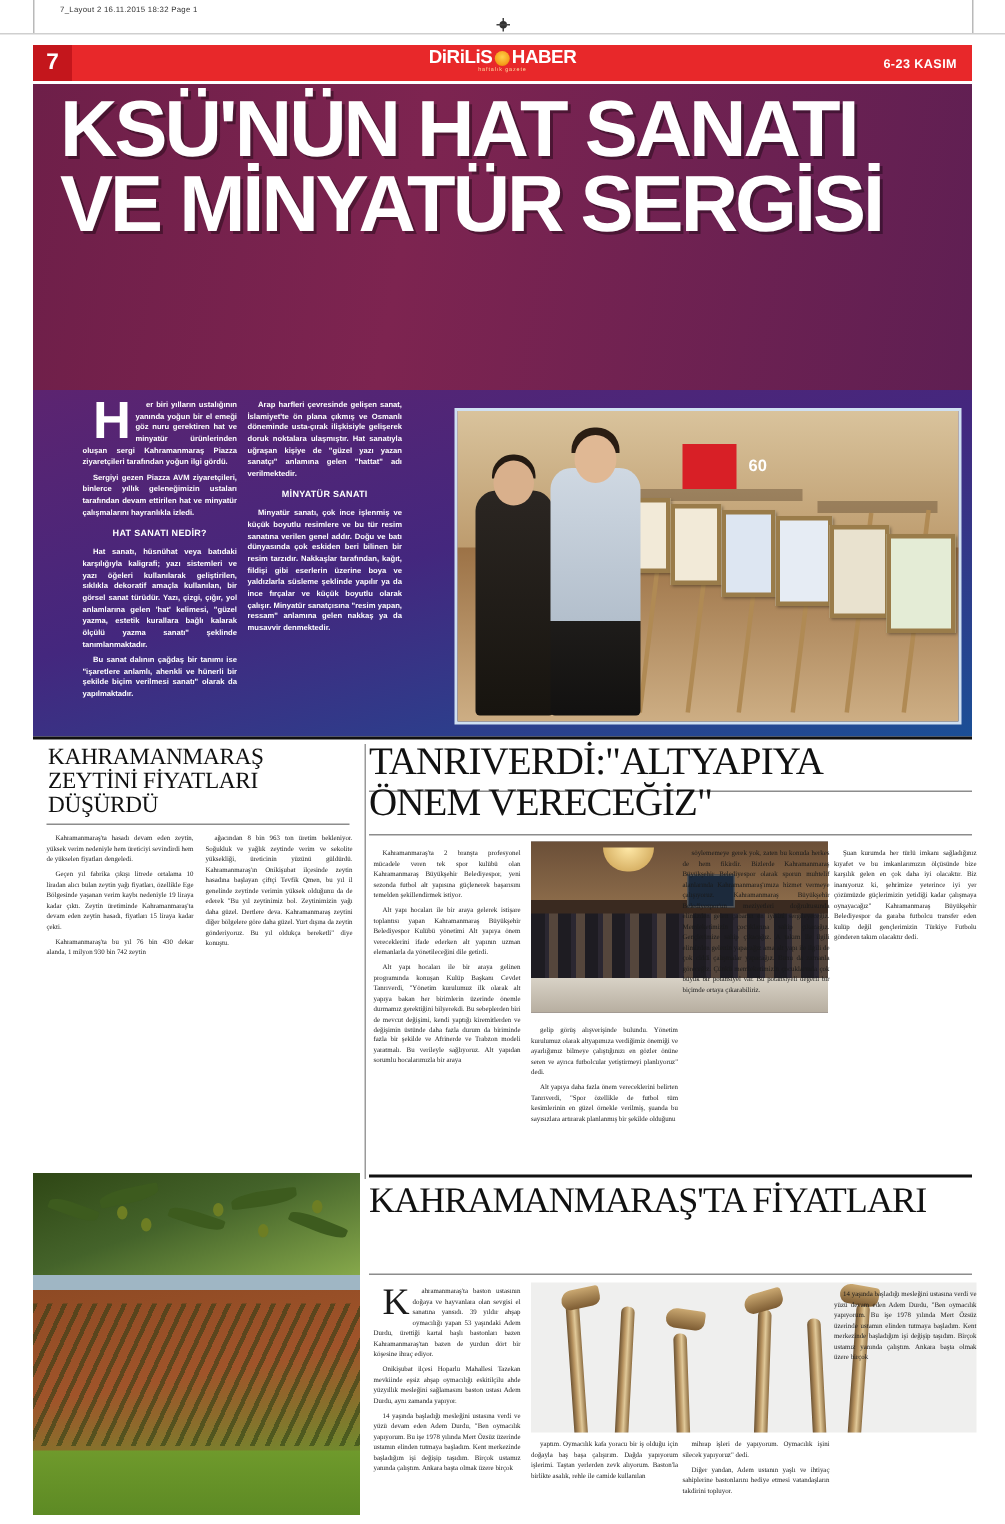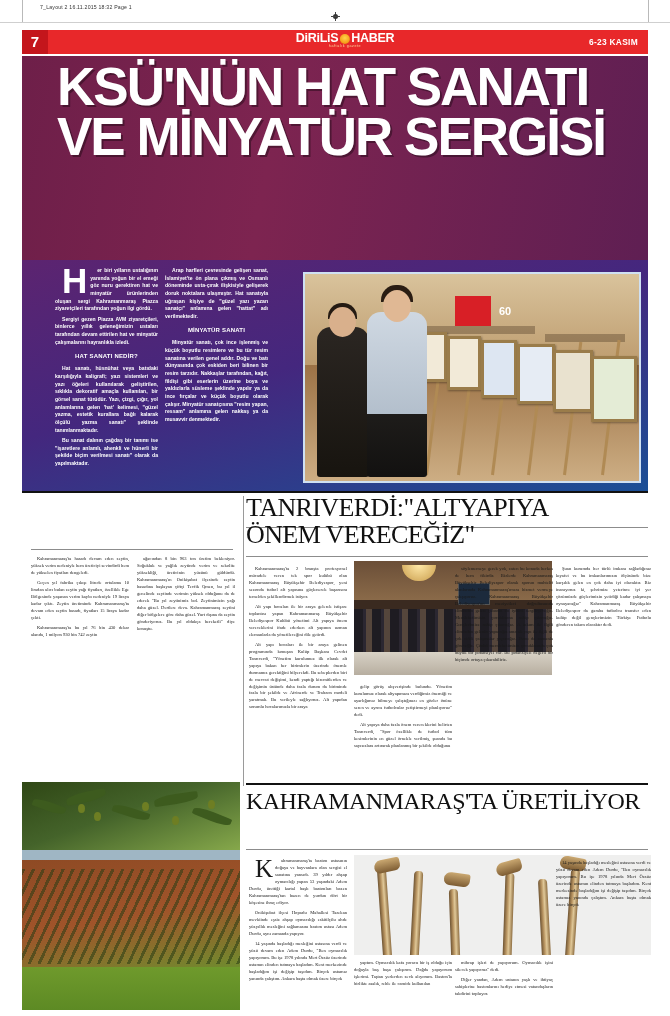--- a/index.html
+++ b/index.html
@@ -21,7 +21,7 @@
   .masthead{position:absolute;left:22px;top:30px;width:626px;height:24px;background:#e8282a;}
   .pagenum{position:absolute;left:0;top:0;width:26px;height:24px;background:#c4161c;color:#fff;
            font-weight:bold;font-size:15px;line-height:24px;text-align:center;font-family:"Liberation Sans",sans-serif;}
-  .logo{position:absolute;left:50%;top:1px;transform:translateX(-50%);text-align:center;margin-left:10px;}
+  .logo{position:absolute;left:50%;top:1px;transform:translateX(-50%);text-align:center;}
   .logo-main{font-family:"Liberation Sans",sans-serif;font-weight:bold;font-size:12.5px;color:#fff;letter-spacing:-.3px;white-space:nowrap;}
   .logo-main .sep{display:inline-block;width:13px;}
   .logo-sun{position:absolute;left:50%;top:3px;margin-left:-5px;width:10px;height:10px;border-radius:50%;

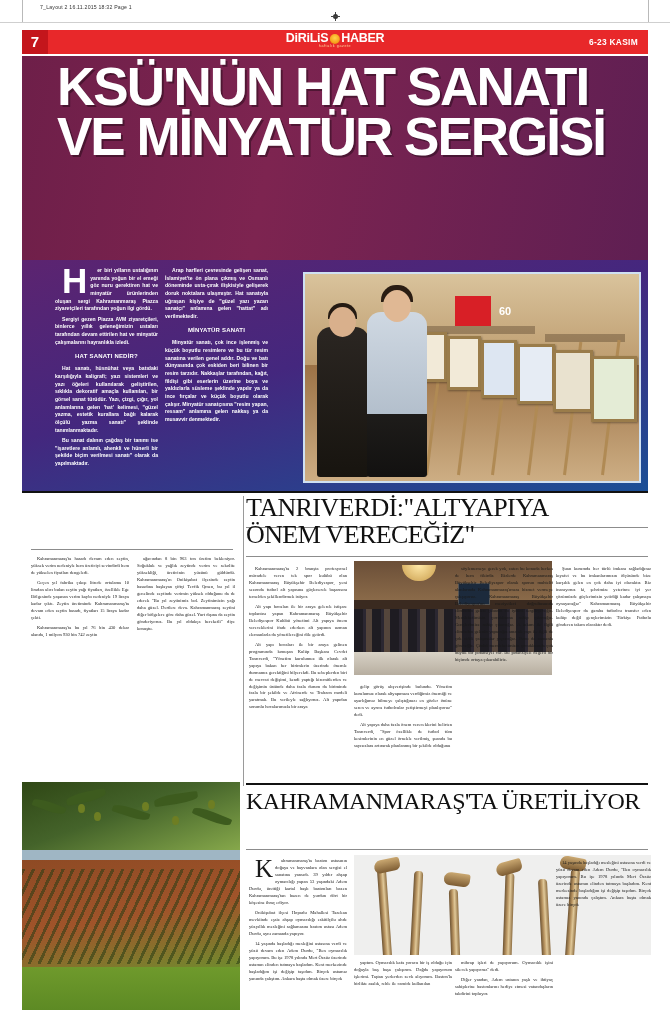--- a/index.html
+++ b/index.html
@@ -32,7 +32,7 @@
   
   .hero{position:absolute;left:22px;top:56px;width:626px;height:204px;
         background:linear-gradient(100deg,#6e1f49 0%,#7d2450 40%,#5f1f53 100%);}
-  .hero-title{position:absolute;left:35px;top:6px;width:600px;color:#fff;font-weight:bold;
+  .hero-title{position:absolute;left:18px;top:6px;width:600px;color:#fff;font-weight:bold;
         font-family:"Liberation Sans",sans-serif;font-size:53px;line-height:.95;letter-spacing:-2px;
         text-shadow:2px 2px 0 rgba(0,0,0,.35);}
   .hero-title .l2{display:block;}

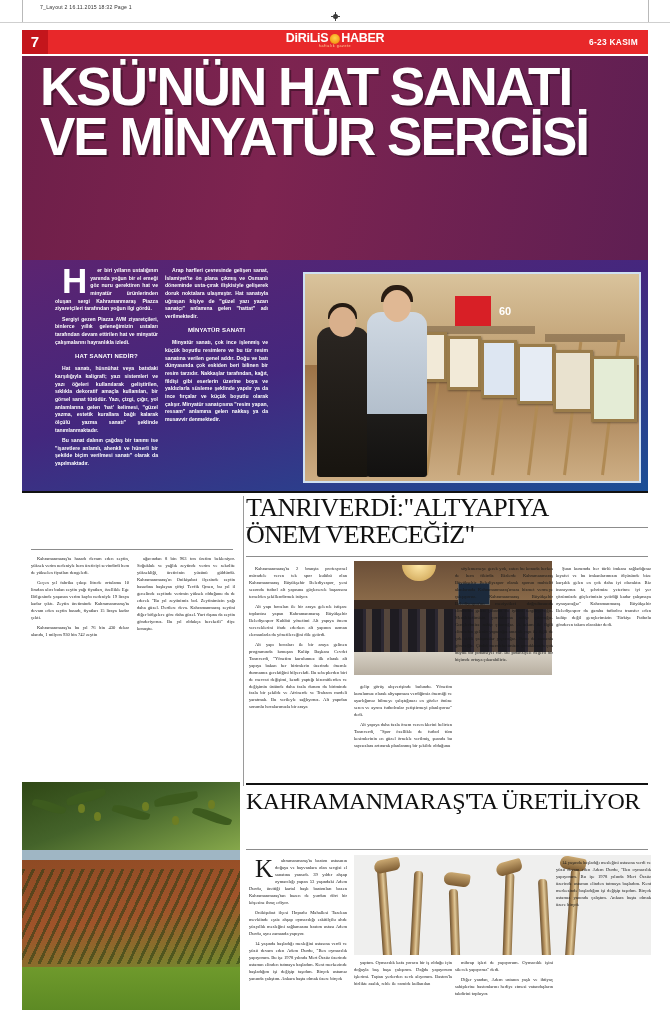--- a/index.html
+++ b/index.html
@@ -216,6 +216,7 @@
   <div class="rule-thin" style="left:246px;top:849px;width:402px;"></div>
   <div class="rule-thin" style="left:31px;top:549px;width:202px;"></div>
 
+  <div class="olive-head"><span>KAHRAMANMARAŞ ZEYTİNİ FİYATLARI DÜŞÜRDÜ</span></div>
   <div class="olive-body c1">
     <p>Kahramanmaraş'ta hasadı devam eden zeytin, yüksek verim nedeniyle hem üreticiyi sevindirdi hem de yükselen fiyatları dengeledi.</p>
     <p>Geçen yıl fabrika çıkışı litrede ortalama 10 liradan alıcı bulan zeytin yağı fiyatları, özellikle Ege Bölgesinde yaşanan verim kaybı nedeniyle 19 liraya kadar çıktı. Zeytin üretiminde Kahramanmaraş'ta devam eden zeytin hasadı, fiyatları 15 liraya kadar çekti.</p>

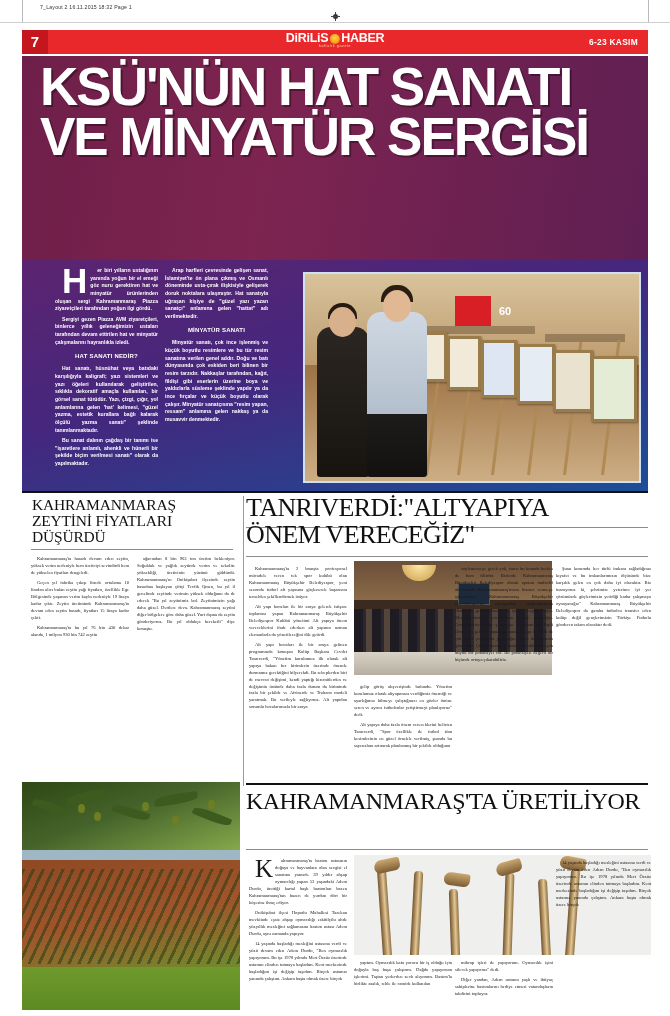--- a/index.html
+++ b/index.html
@@ -273,7 +273,7 @@
   </div>
 
   <div class="bt-head">
-    <div>KAHRAMANMARAŞ'TA ÜRETİLİYOR</div>
+    <div>KAHRAMANMARAŞ'TA FİYATLARI</div>
   </div>
   <div class="bt-body bt-c1">
     <p><span class="bt-dropcap">K</span><span>ahramanmaraş'ta baston ustasının doğaya ve hayvanlara olan sevgisi el sanatına yansıdı. 39 yıldır ahşap oymacılığı yapan 53 yaşındaki Adem Durdu, ürettiği kartal başlı bastonları bazen Kahramanmaraş'tan bazen de yurdun dört bir köşesine ihraç ediyor.</span></p>

